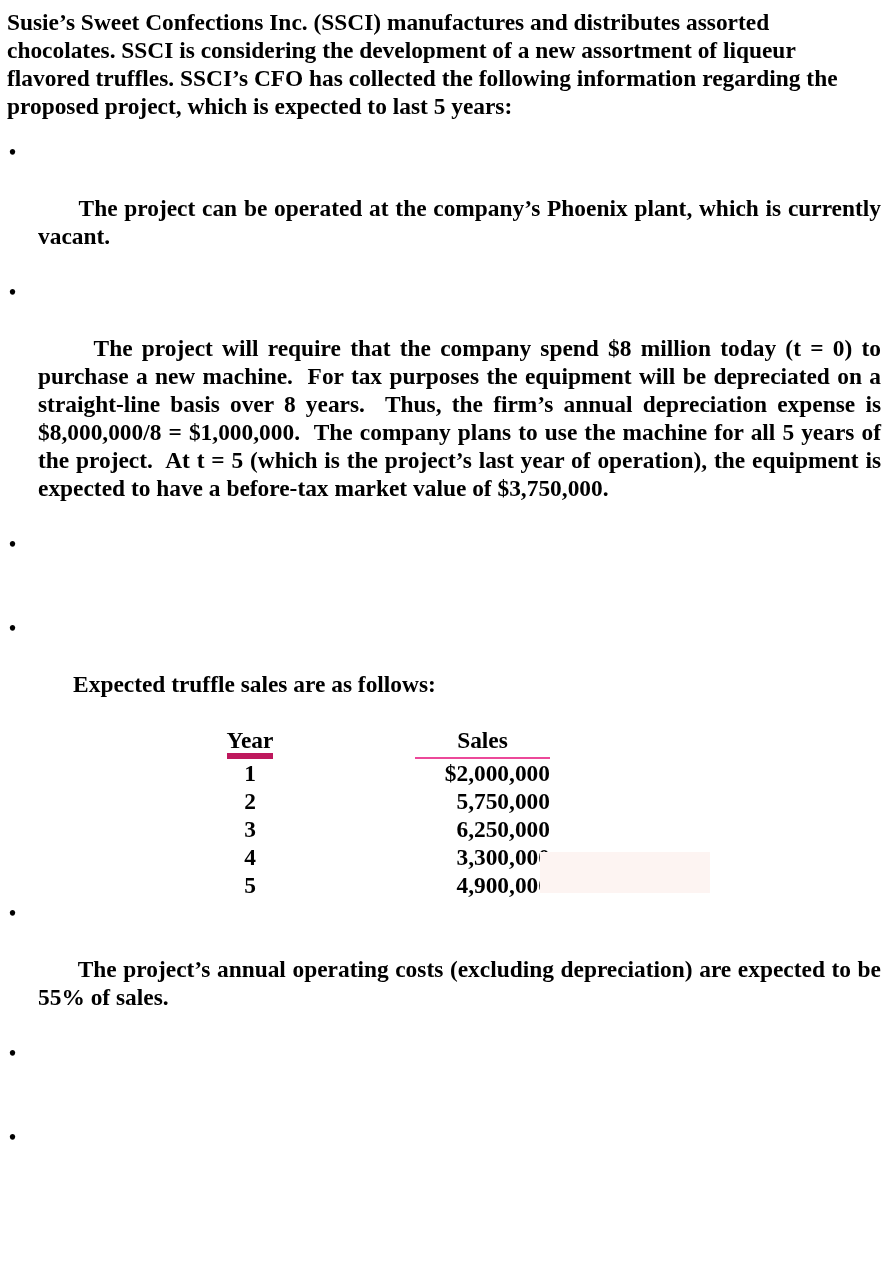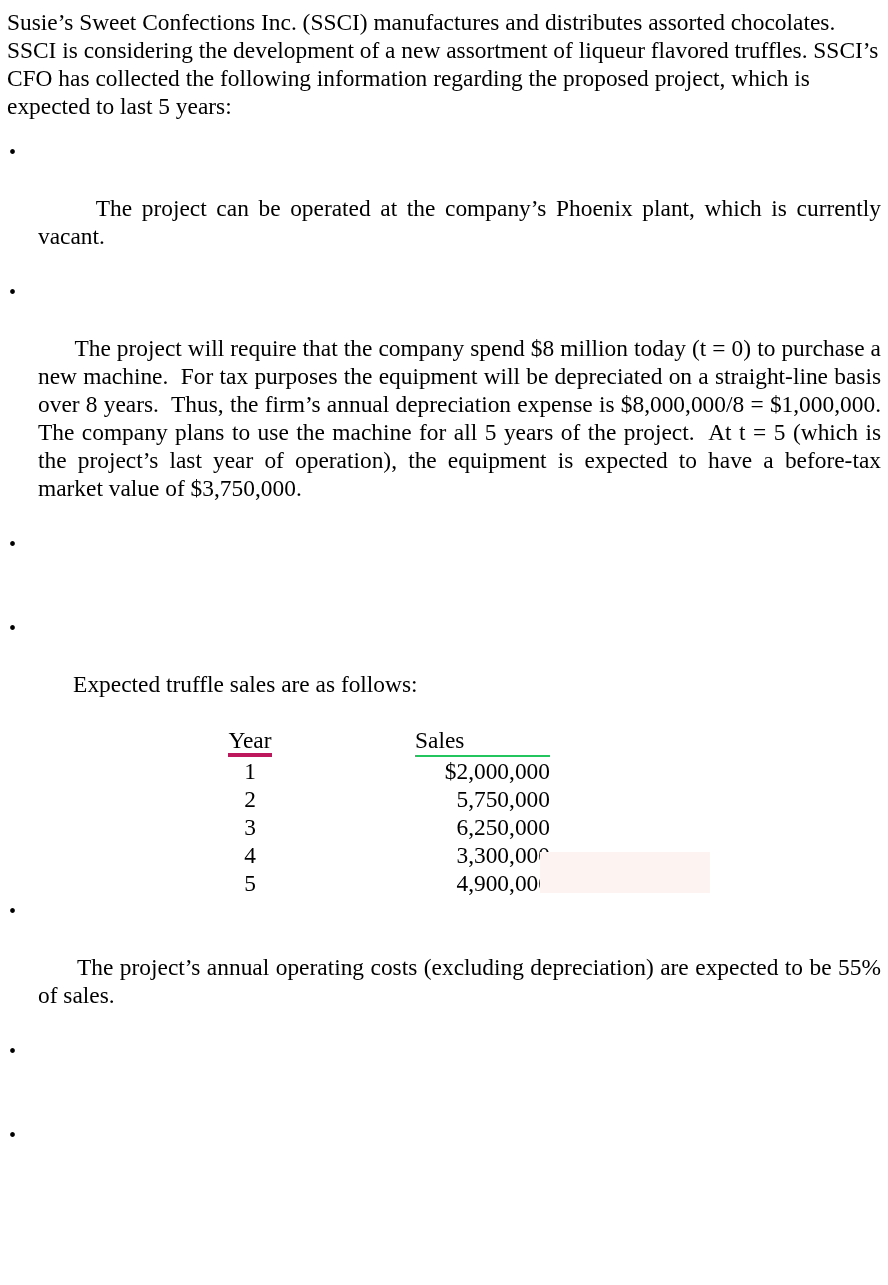--- a/index.html
+++ b/index.html
@@ -23,6 +23,7 @@
     height: 1285px;
     padding: 8px 7px 0 7px;
     position: relative;
+    font-weight: bold;
   }
   .intro {
     margin: 0;

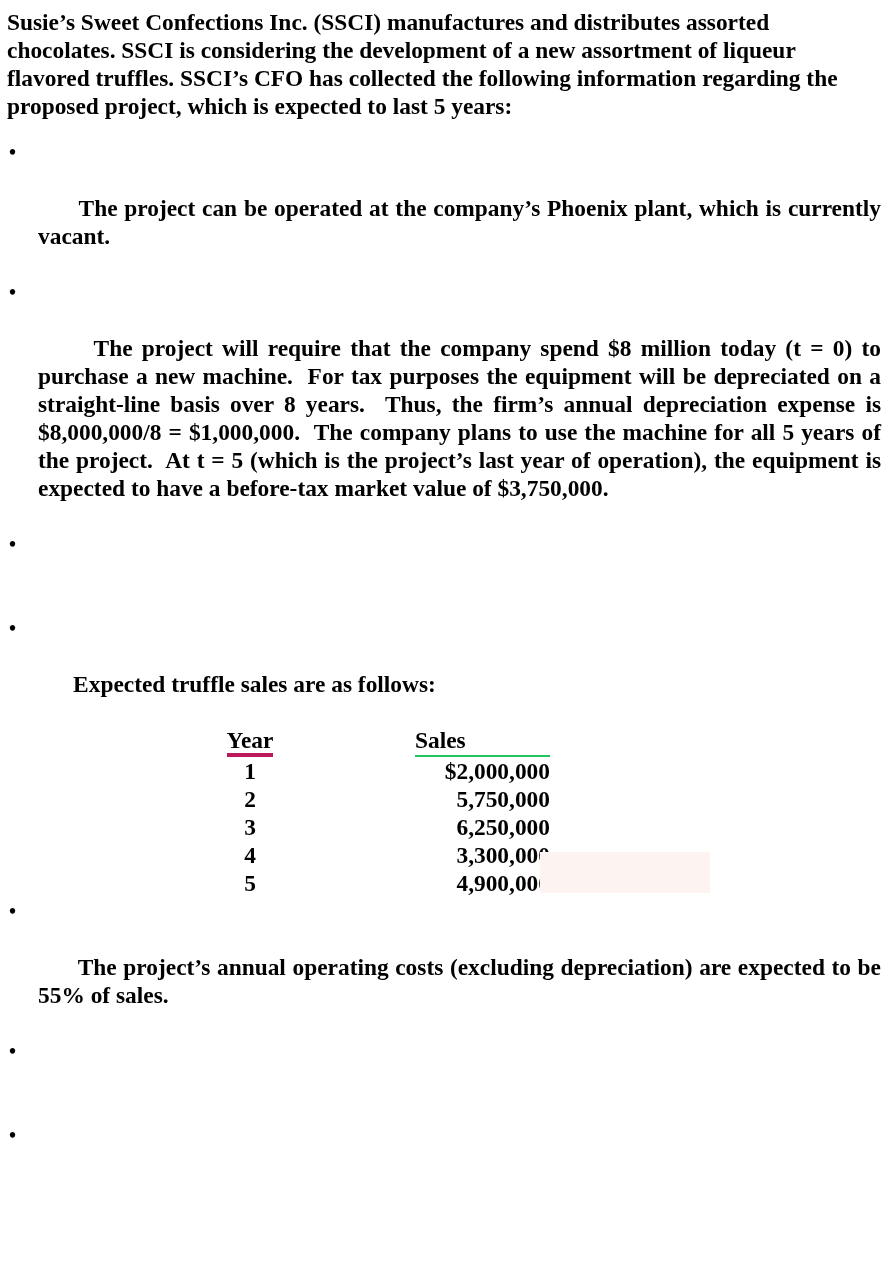--- a/index.html
+++ b/index.html
@@ -65,7 +65,7 @@
   }
   .year-head .u-word {
     display: inline-block;
-    border-bottom: 4px solid #be185d;
+    border-bottom: 6px solid #be185d;
     line-height: 26px;
   }
   .sales-head {

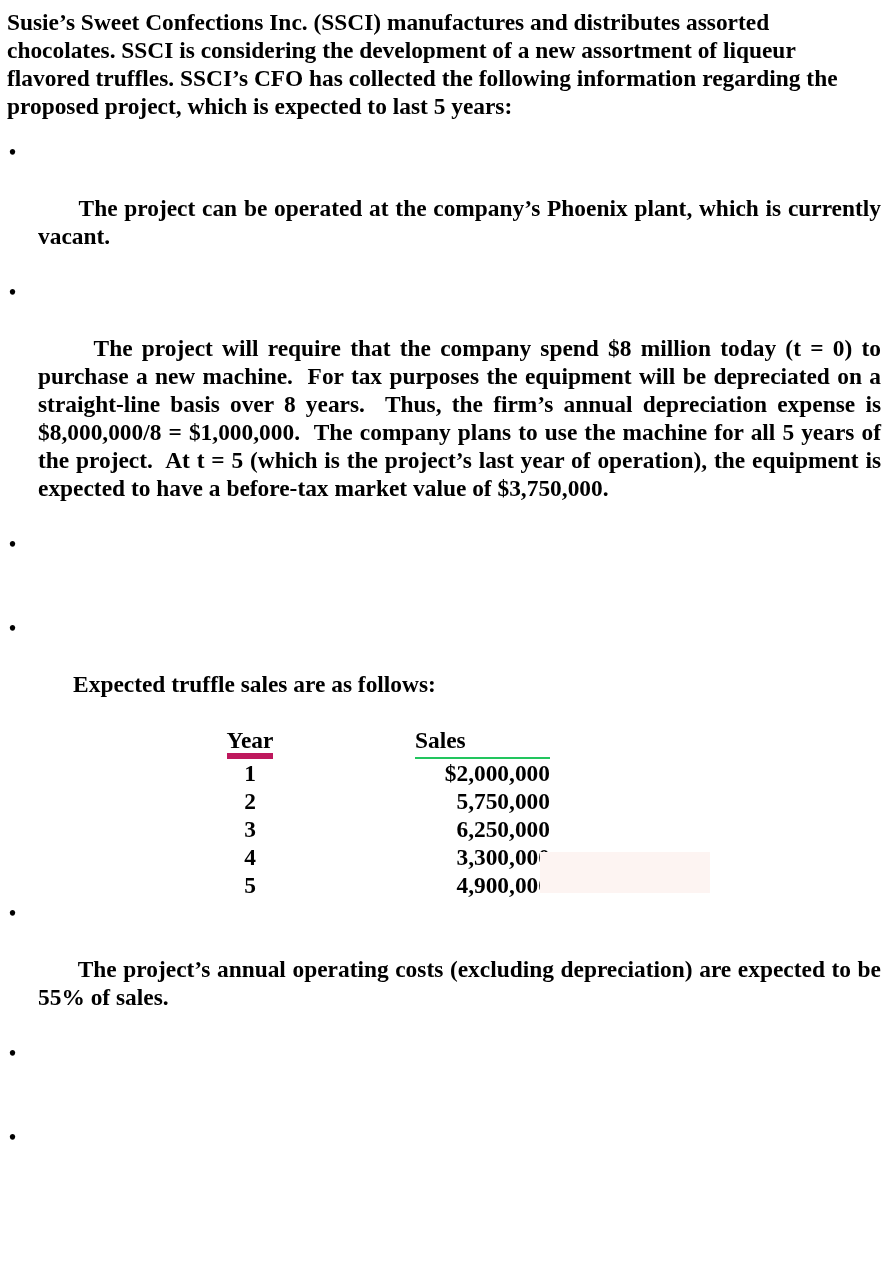--- a/index.html
+++ b/index.html
@@ -69,8 +69,8 @@
     line-height: 26px;
   }
   .sales-head {
-    text-align: left;
-    border-bottom: 2px solid #22c55e;
+    text-align: center;
+    border-bottom: 2px solid #ec4899;
   }
   .highlight-artifact {
     position: absolute;

